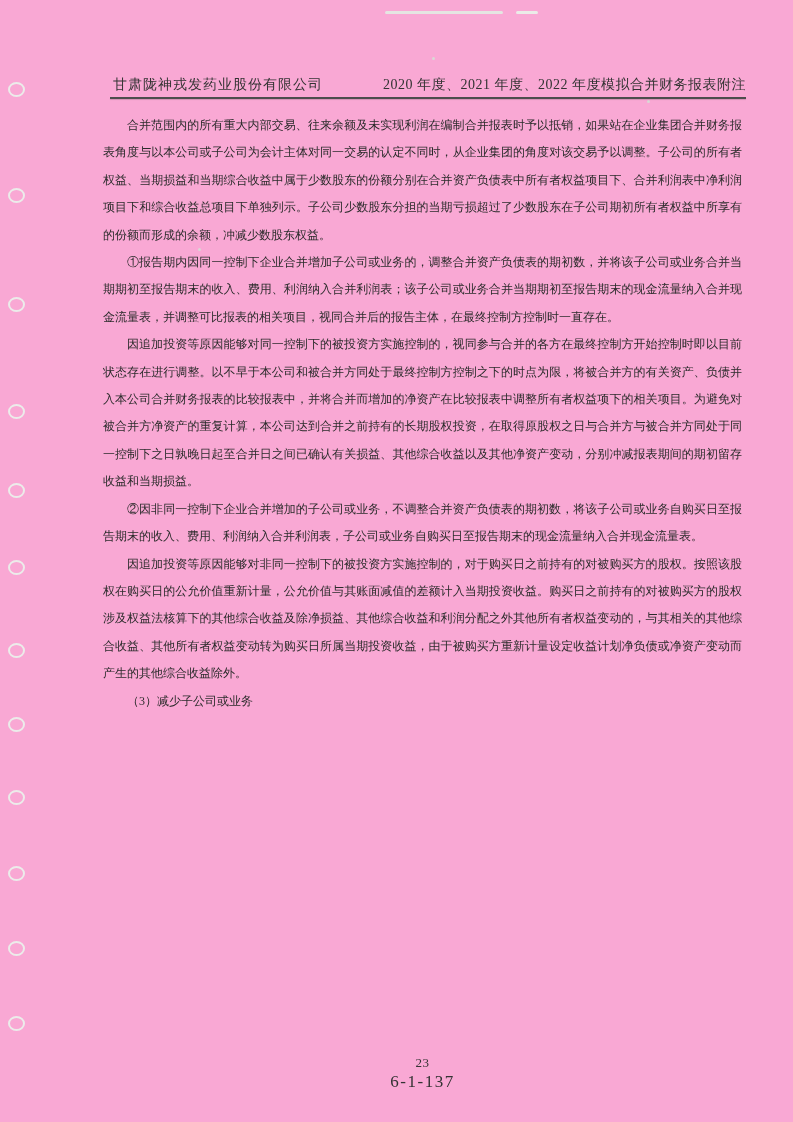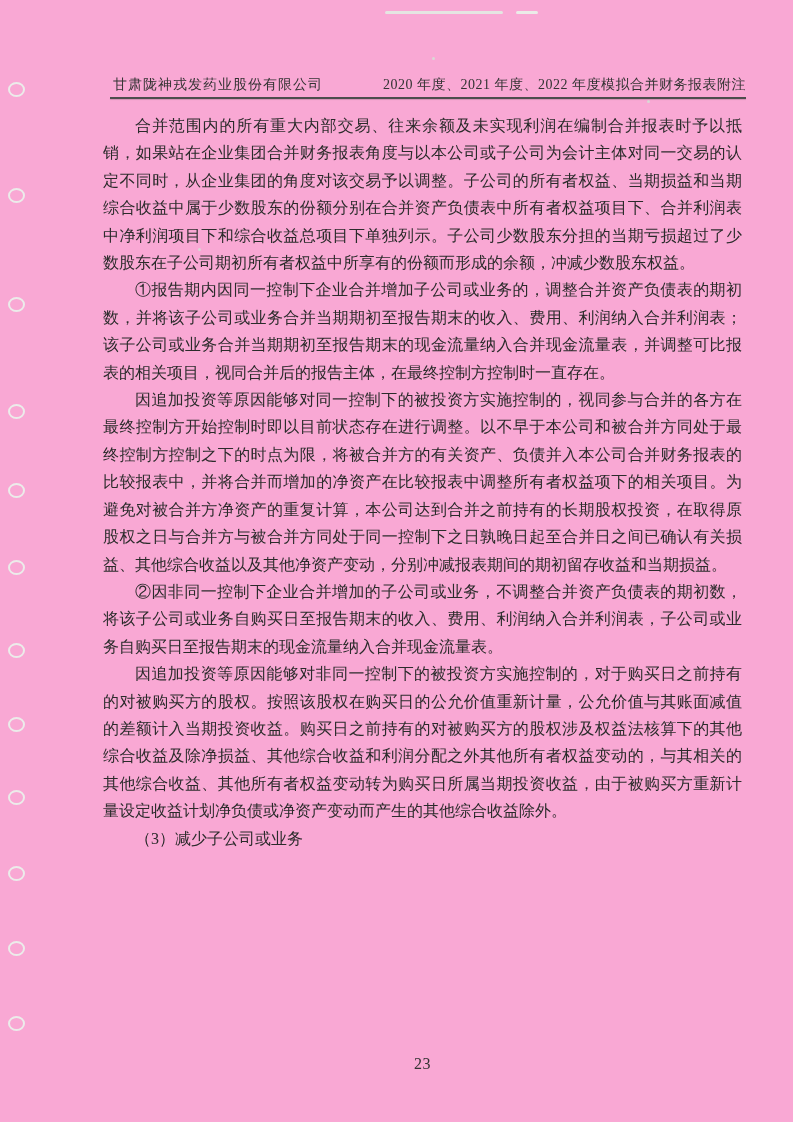--- a/index.html
+++ b/index.html
@@ -35,7 +35,7 @@
   
   .doc-body{
     position:absolute;left:103px;top:112px;width:639px;
-    font-size:16px;line-height:27.4px;
+    font-size:12px;line-height:27.4px;
     text-align:justify;
     color:#2b2b2b;
   }

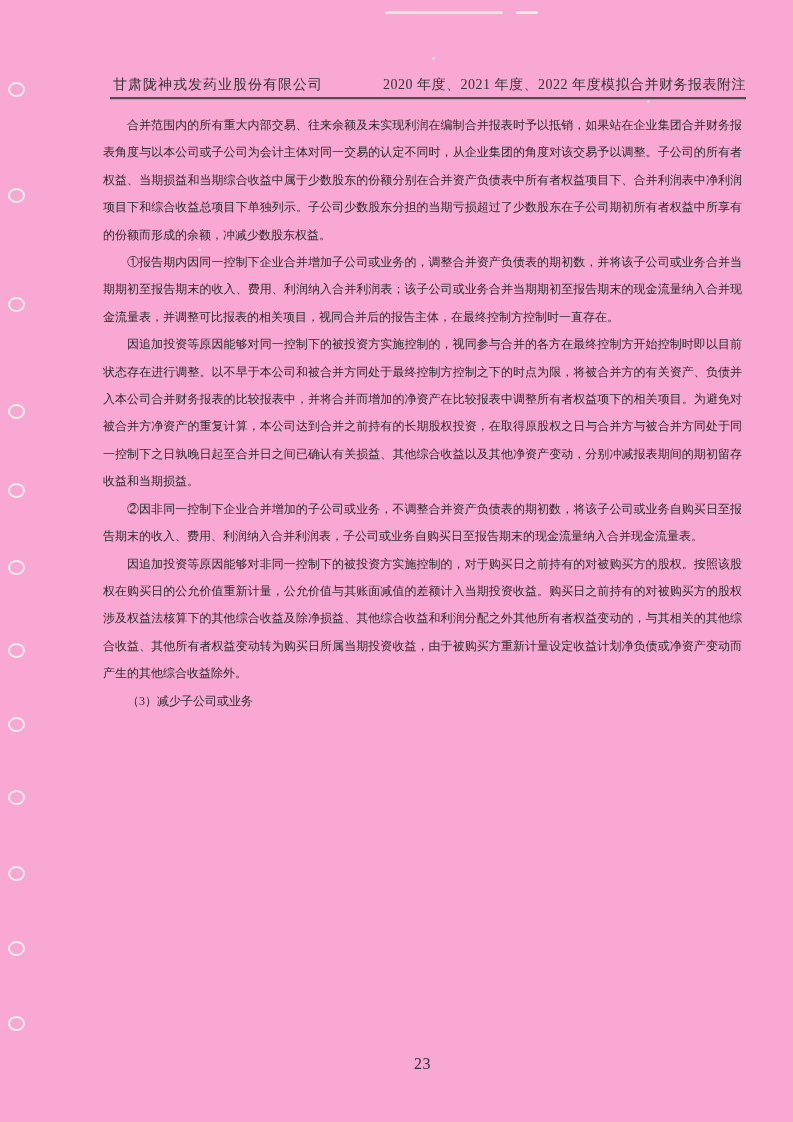--- a/index.html
+++ b/index.html
@@ -48,7 +48,7 @@
     position:absolute;left:103px;top:1055px;width:639px;text-align:center;
   }
   .page-number{
-    font-size:16px;color:#333;letter-spacing:0.5px;
+    font-size:13px;color:#333;letter-spacing:0.5px;
   }
   .doc-number{
     font-size:17px;color:#333;letter-spacing:1.5px;margin-top:1px;

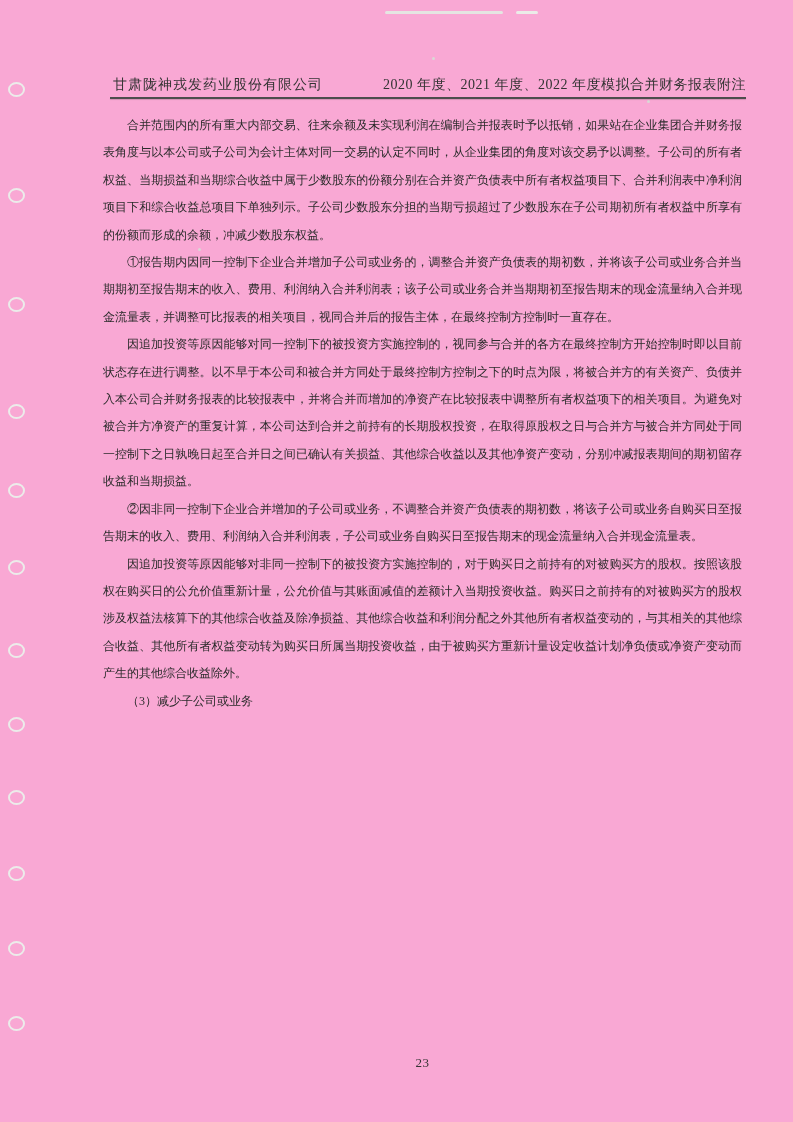--- a/index.html
+++ b/index.html
@@ -114,6 +114,7 @@
 
   <div class="footer">
     <div class="page-number">23</div>
+    <div class="doc-number">6-1-137</div>
   </div>
 
 </div>

